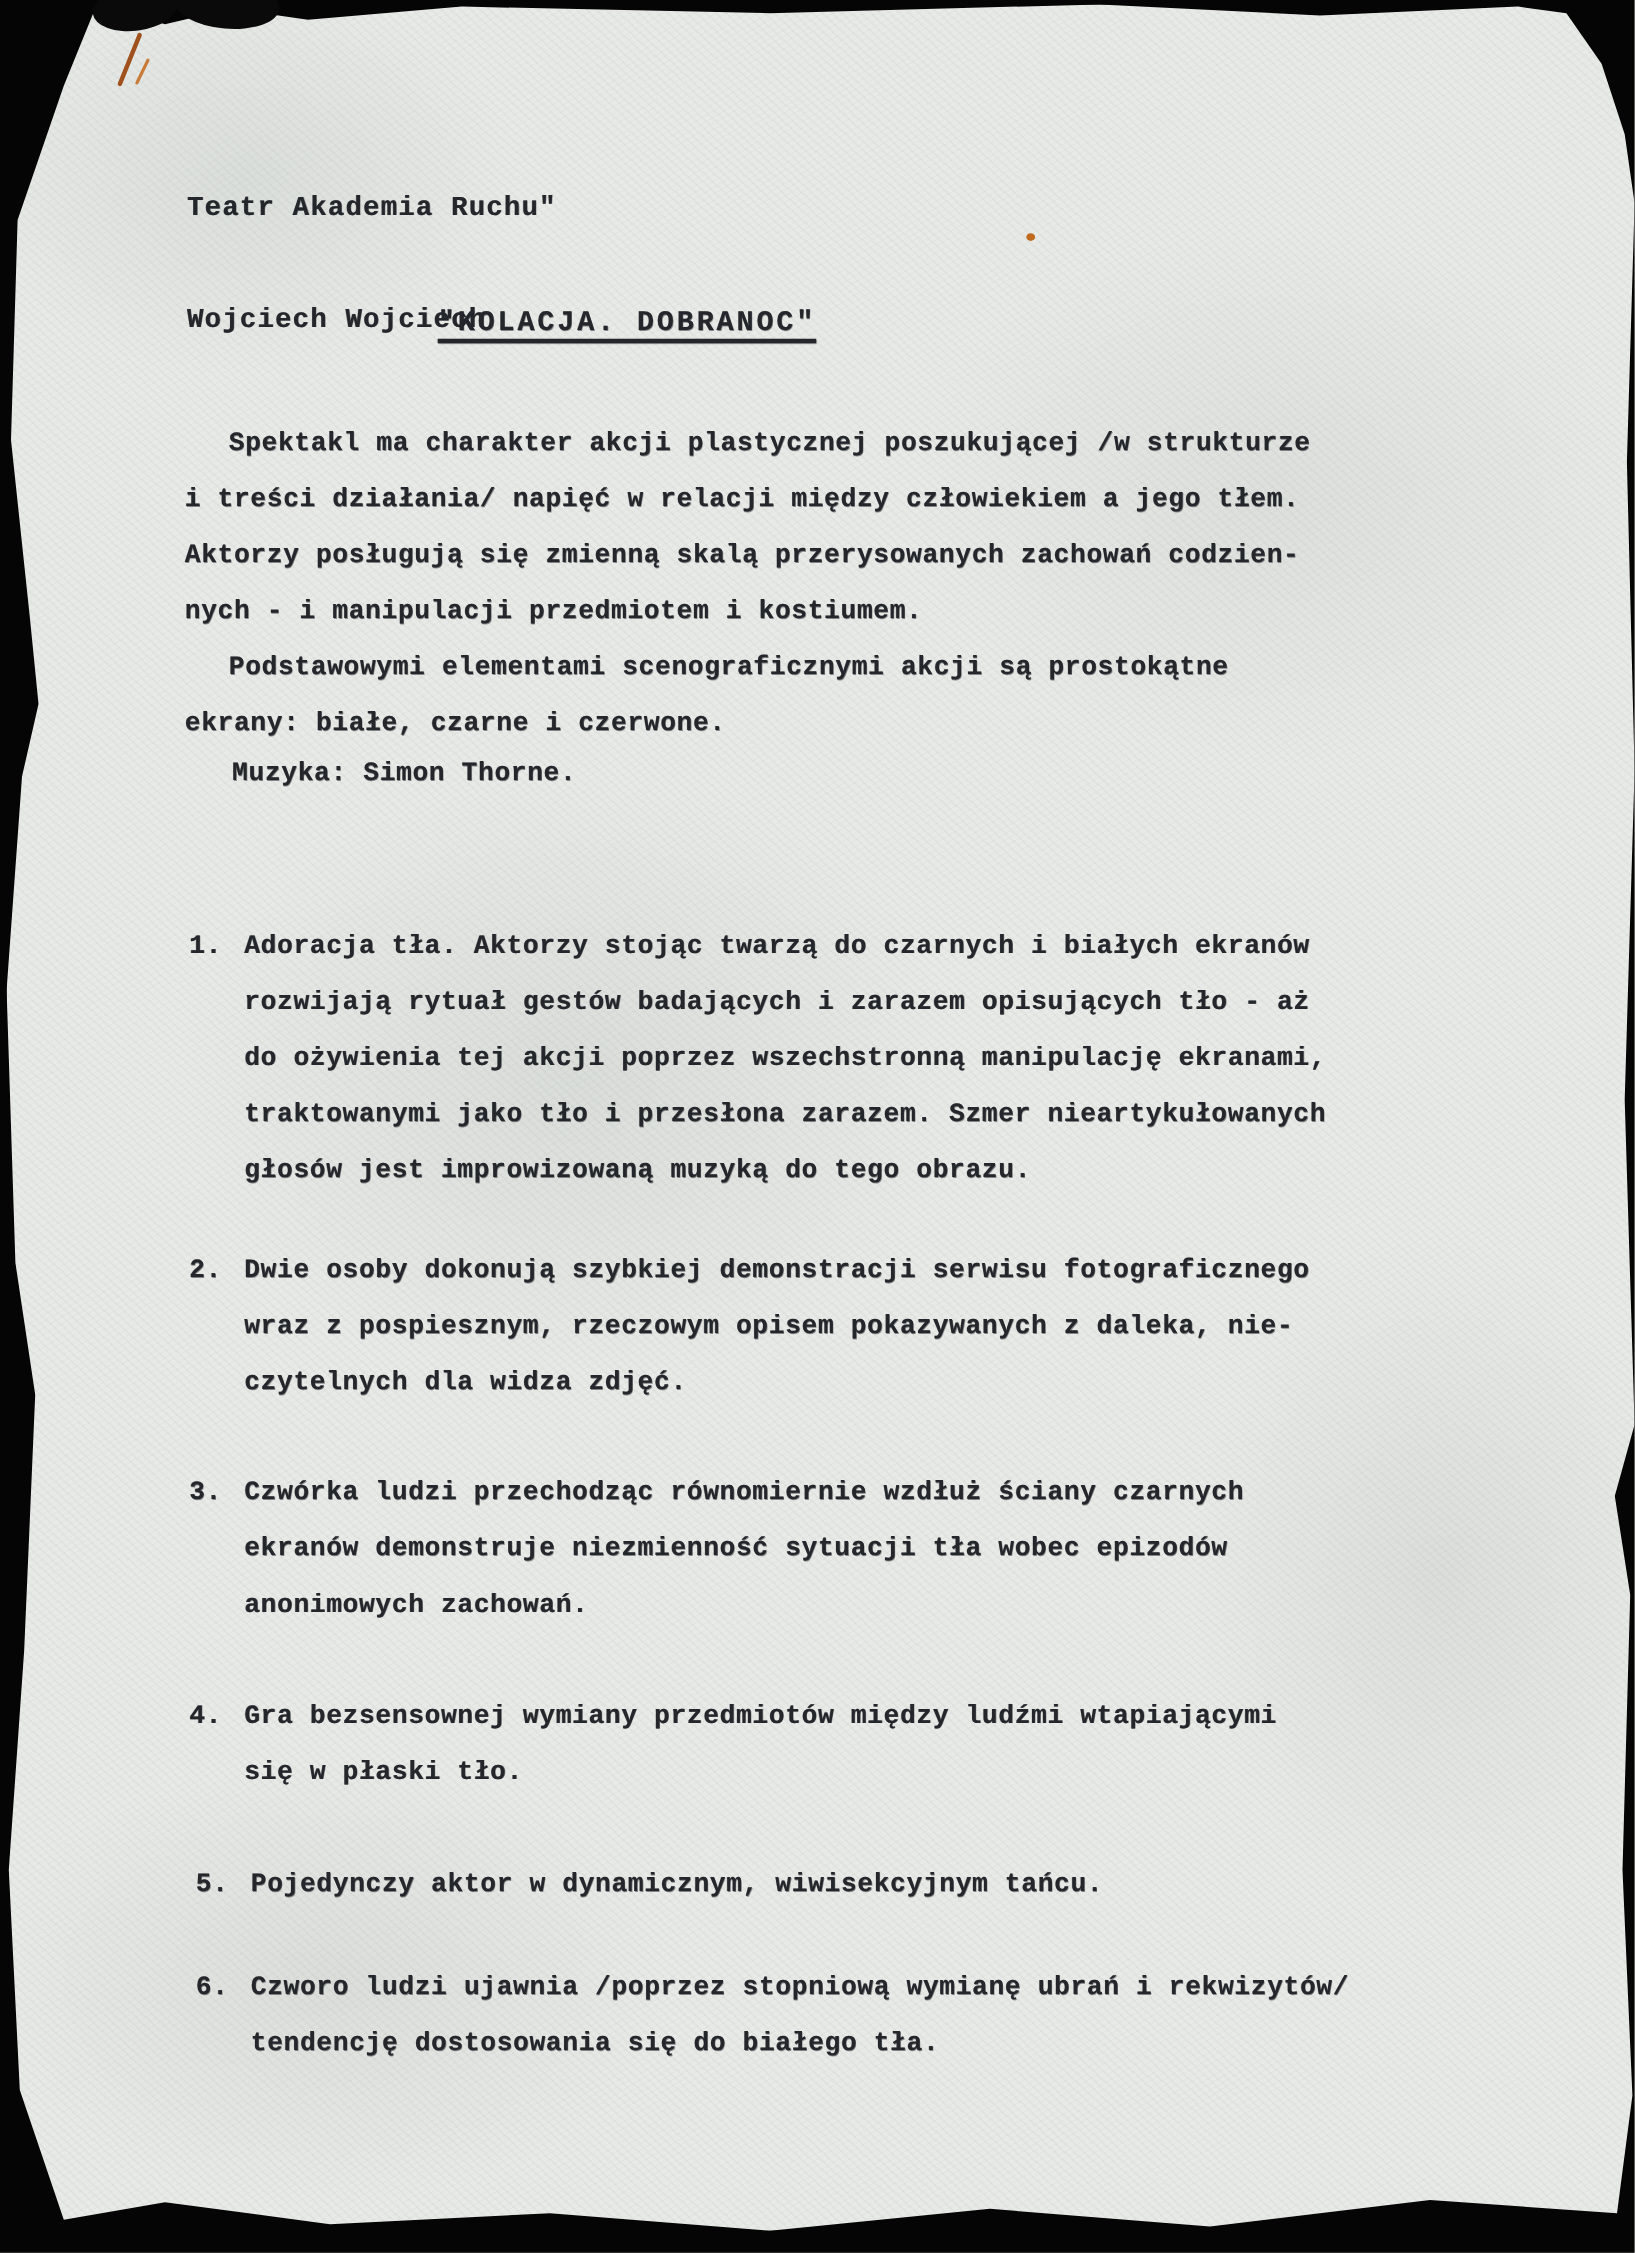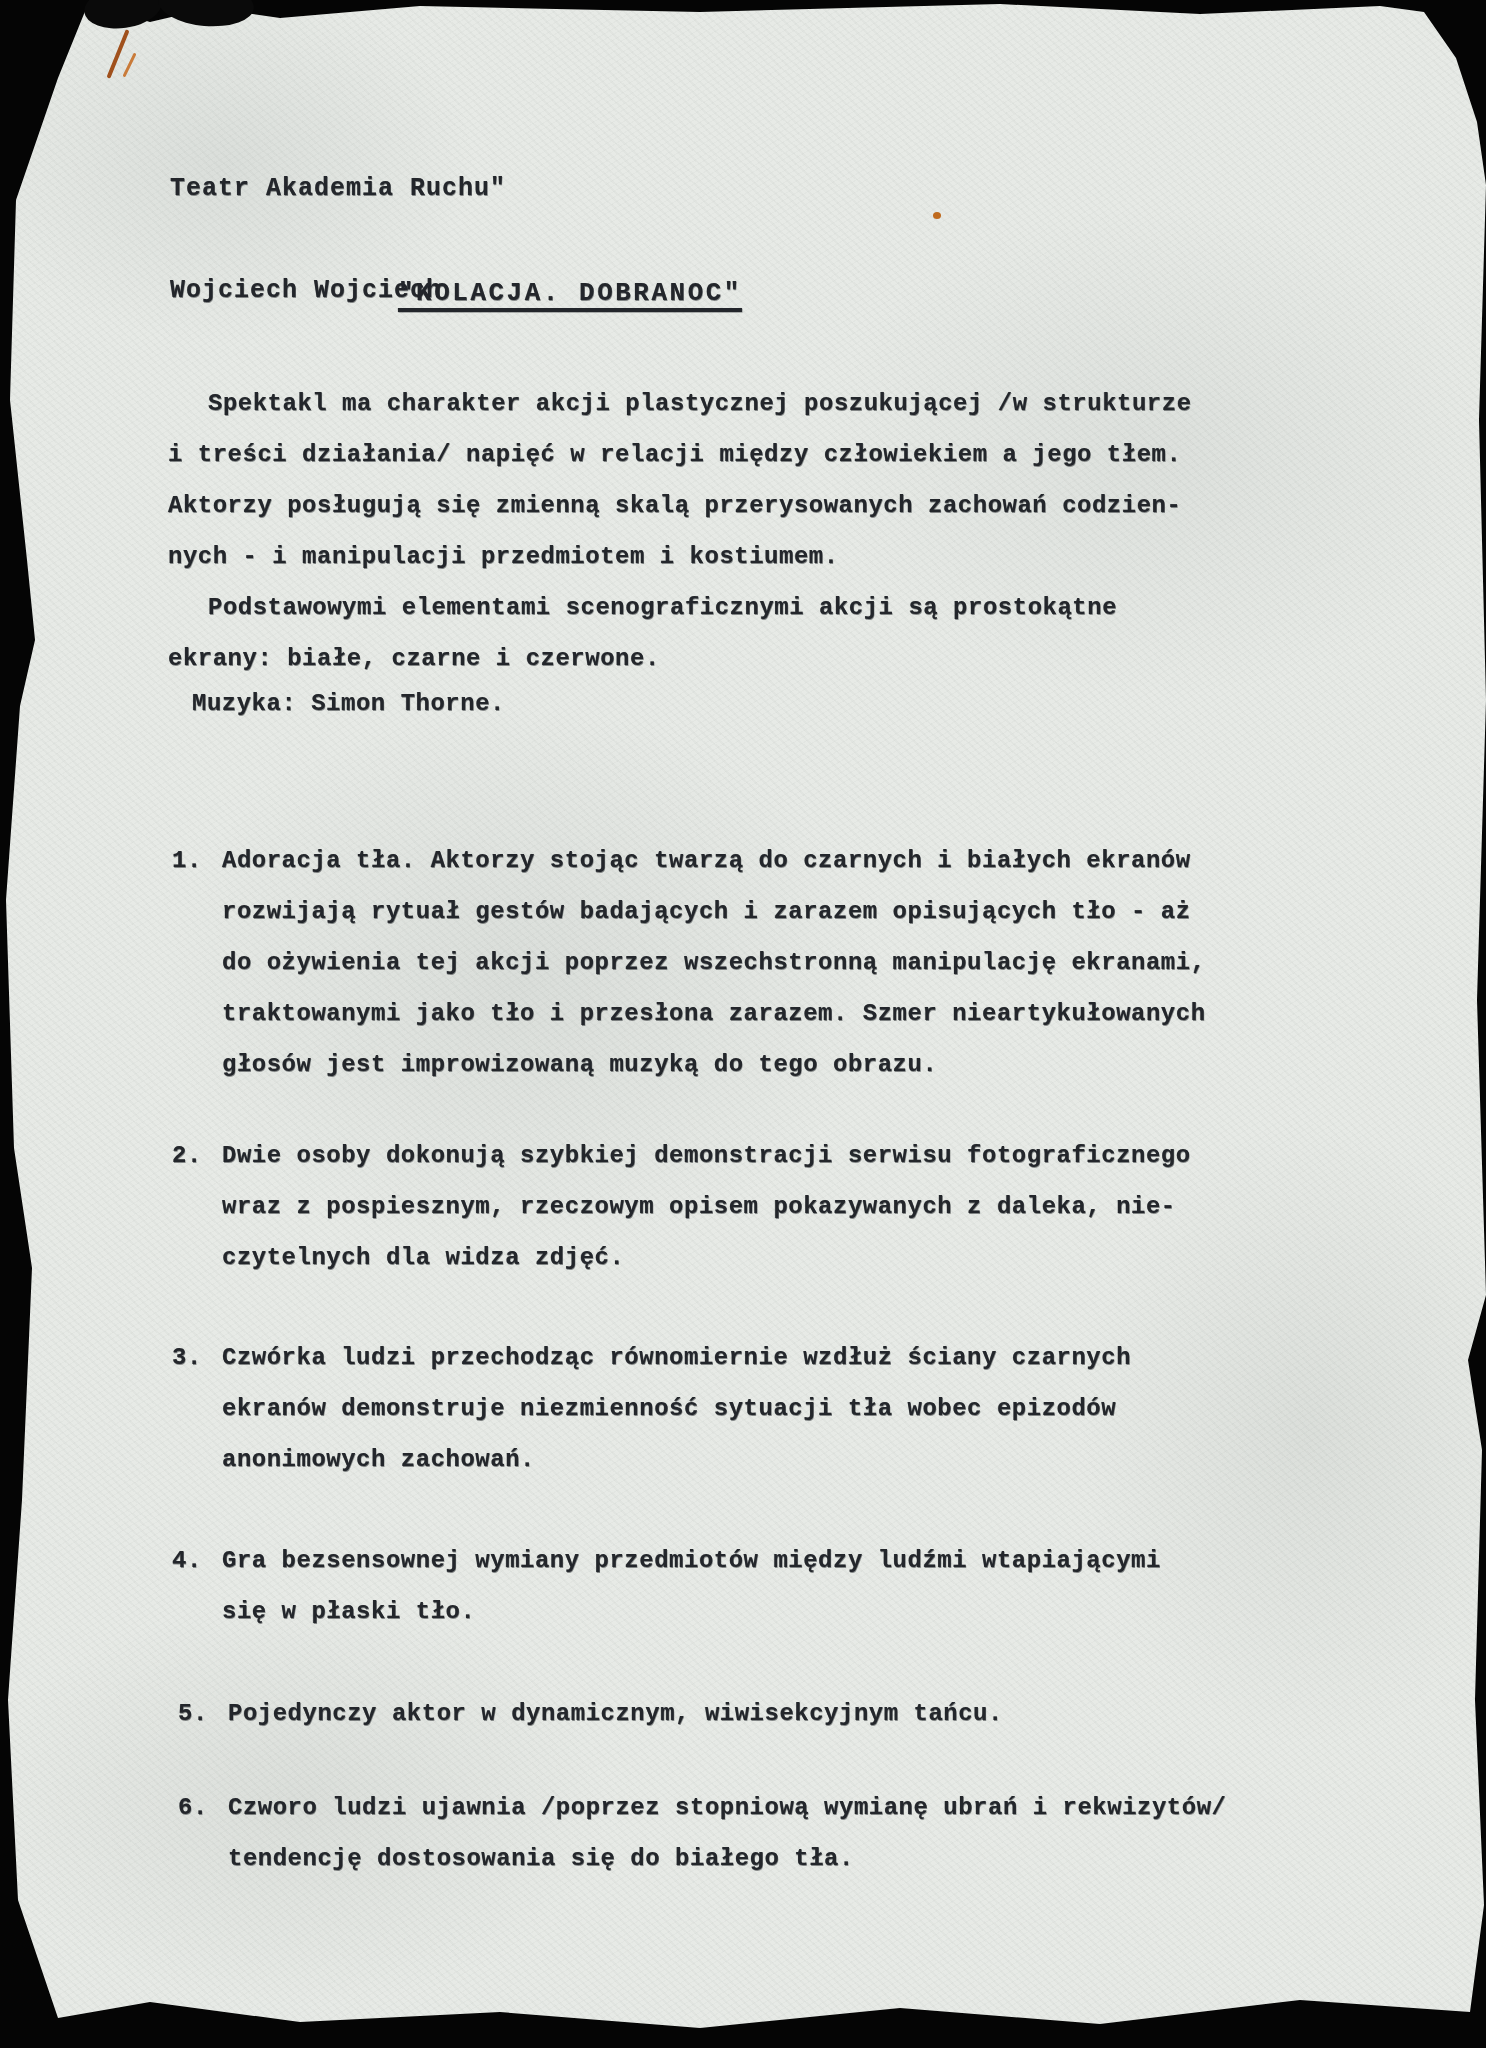--- a/index.html
+++ b/index.html
@@ -46,7 +46,7 @@
   .body-text{font-size:24px;line-height:51px;letter-spacing:.5px;}
   .intro1{left:168px;top:378px;width:1290px;text-indent:40px;}
   .intro2{left:168px;top:582px;width:1290px;text-indent:40px;}
-  .music{left:192px;top:678px;}
+  .music{left:211px;top:678px;}
   .scene{position:absolute;display:flex;}
   .scene .num{width:50px;flex:0 0 50px;}
   .scene .txt{white-space:pre-line;width:1270px;}

